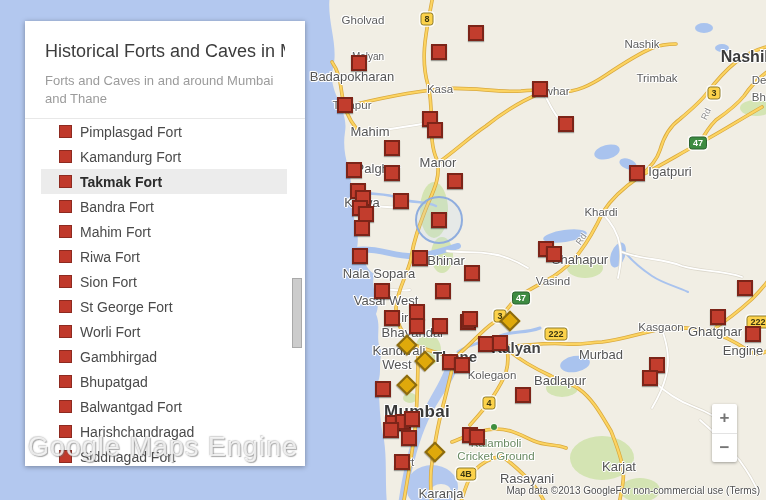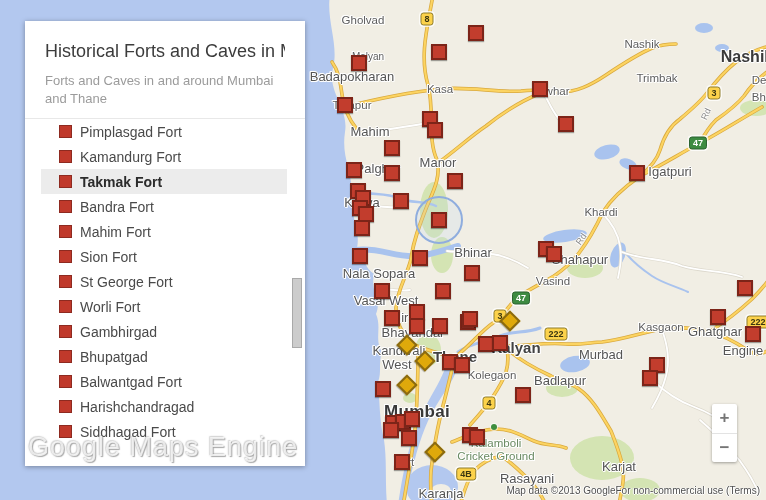--- a/index.html
+++ b/index.html
@@ -319,6 +319,10 @@
         </div>
         <div class="fort-row">
           <span class="bullet"></span>
+          <span class="flabel">Riwa Fort</span>
+        </div>
+        <div class="fort-row">
+          <span class="bullet"></span>
           <span class="flabel">Sion Fort</span>
         </div>
         <div class="fort-row">

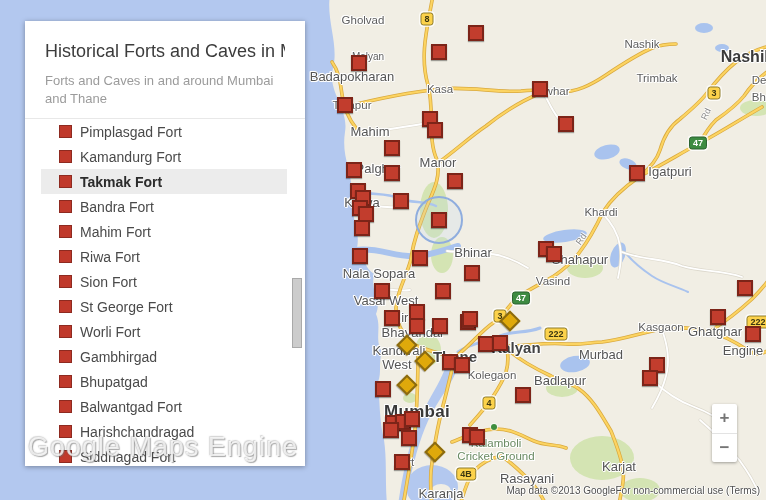--- a/index.html
+++ b/index.html
@@ -193,7 +193,7 @@
         <div class="maplabel s-l" style="left: 438px; top: 162px;">Manor</div>
         <div class="maplabel s-l" style="left: 378px; top: 168px;">Palghar</div>
         <div class="maplabel s-l" style="left: 362px; top: 202px;">Kelwa</div>
-        <div class="maplabel s-l" style="left: 446px; top: 252px; margin-left: 27px;">Bhinar</div>
+        <div class="maplabel s-l" style="left: 446px; top: 260px;">Bhinar</div>
         <div class="maplabel s-l" style="left: 379px; top: 273px;">Nala Sopara</div>
         <div class="maplabel s-l" style="left: 386px; top: 300px;">Vasai West</div>
         <div class="maplabel s-l" style="left: 403px; top: 317px;">Mira</div>

